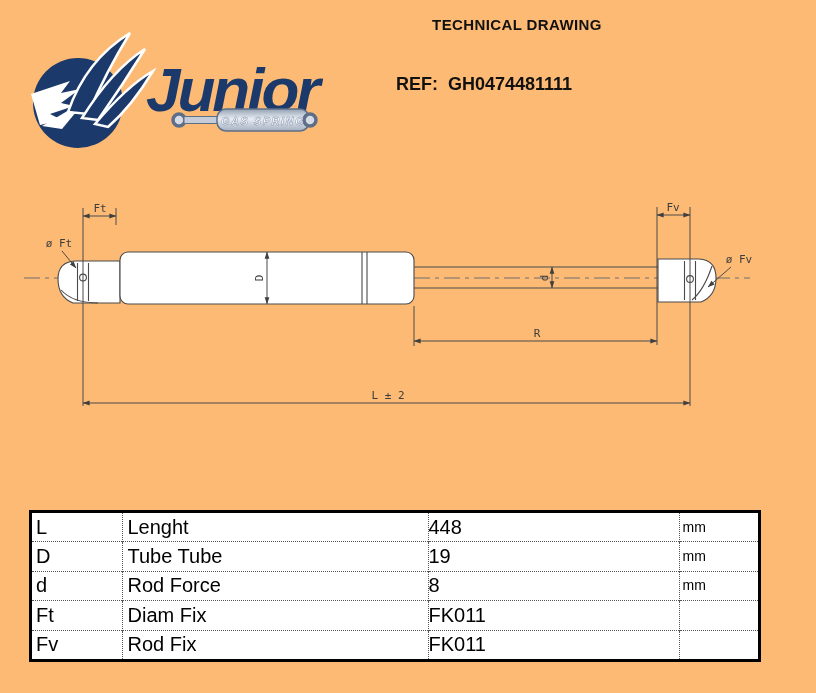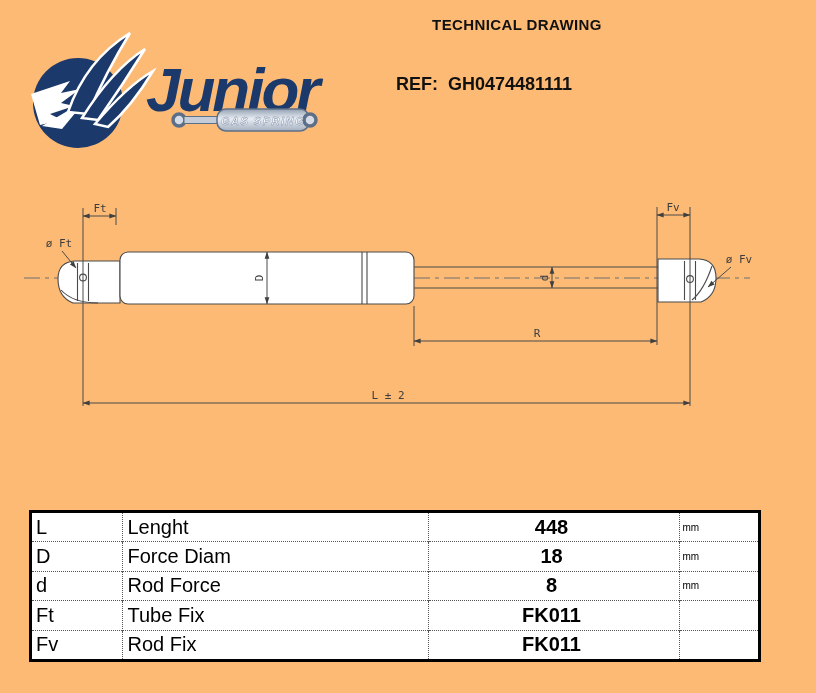--- a/index.html
+++ b/index.html
@@ -28,7 +28,7 @@
   #spec tr:first-child td{border-top:none;}
   #spec td.c1{padding-left:4px;border-right:1px dotted #555;}
   #spec td.c2{padding-left:5px;border-right:1px dotted #555;margin-left:23px;}
-  #spec td.c3{text-align:center;padding-right:4px;border-right:1px dotted #555;font-weight:bold;}
+  #spec td.c3{text-align:left;padding-right:4px;border-right:1px dotted #555;}
   #spec td.c4{padding-left:3px;font-size:10px;}
 </style>
 </head>

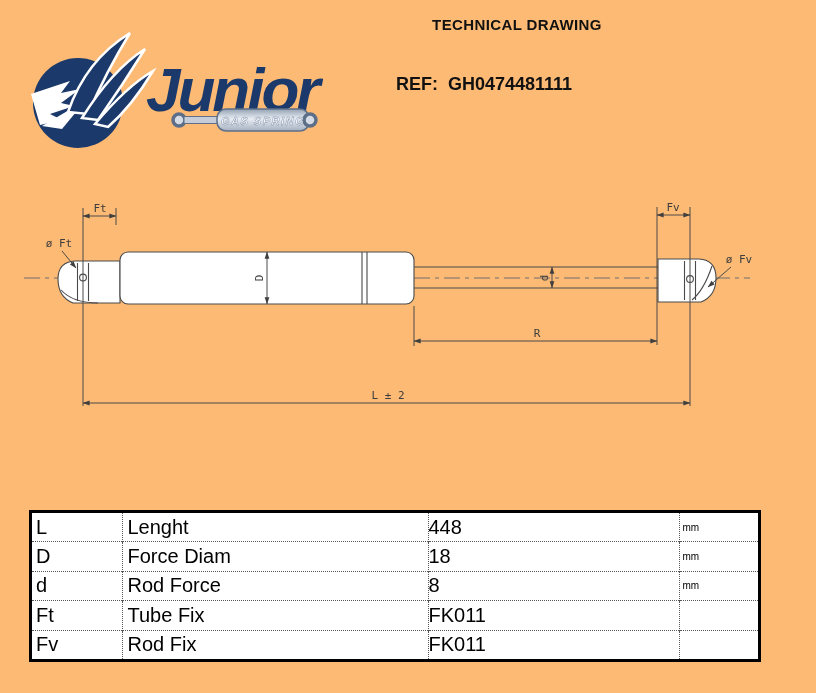--- a/index.html
+++ b/index.html
@@ -29,7 +29,7 @@
   #spec td.c1{padding-left:4px;border-right:1px dotted #555;}
   #spec td.c2{padding-left:5px;border-right:1px dotted #555;margin-left:23px;}
   #spec td.c3{text-align:left;padding-right:4px;border-right:1px dotted #555;}
-  #spec td.c4{padding-left:3px;font-size:10px;}
+  #spec td.c4{padding-left:3px;font-size:14px;}
 </style>
 </head>
 <body>

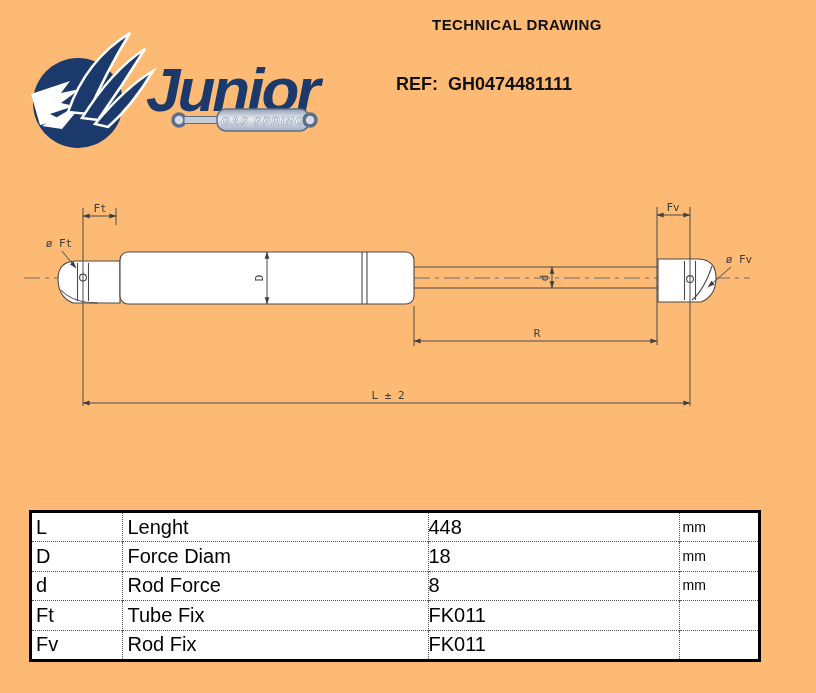--- a/index.html
+++ b/index.html
@@ -160,7 +160,7 @@
         </tr>
         <tr>
           <td class="c1">D</td>
-          <td class="c2">Force Diam</td>
+          <td class="c2">Tube Tube</td>
           <td class="c3">18</td>
           <td class="c4">mm</td>
         </tr>

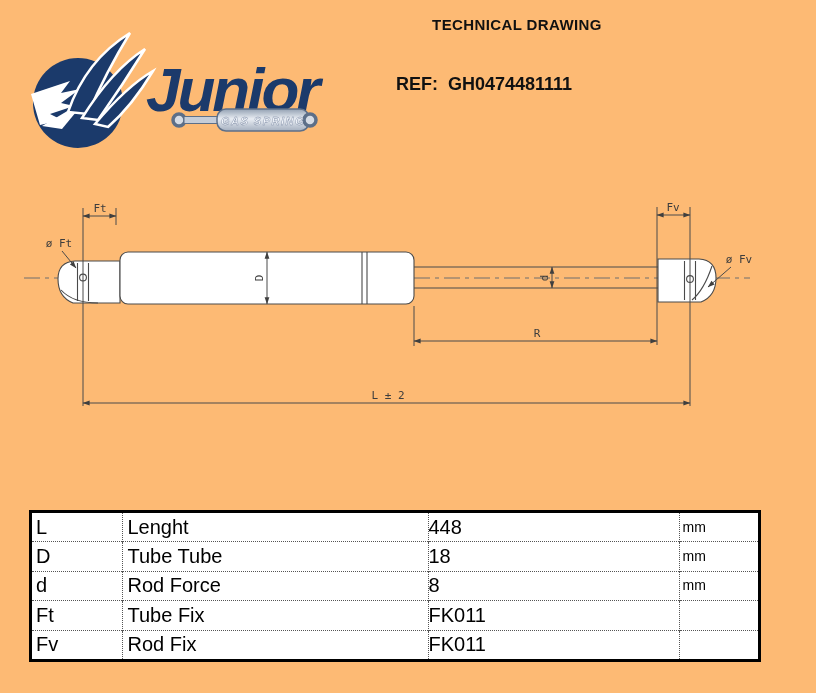--- a/index.html
+++ b/index.html
@@ -161,7 +161,7 @@
         <tr>
           <td class="c1">D</td>
           <td class="c2">Tube Tube</td>
-          <td class="c3">18</td>
+          <td class="c3">19</td>
           <td class="c4">mm</td>
         </tr>
         <tr>

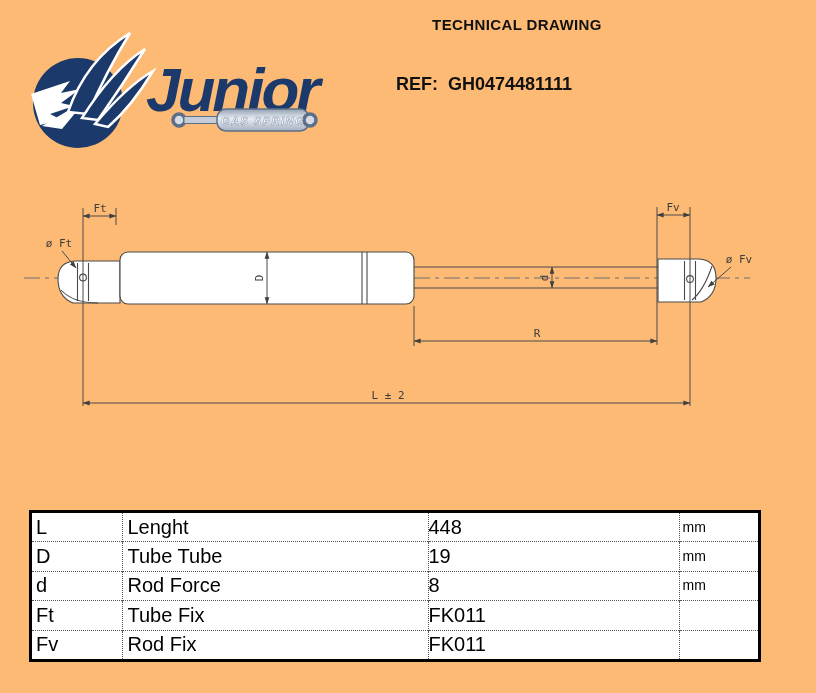--- a/index.html
+++ b/index.html
@@ -172,7 +172,7 @@
         </tr>
         <tr>
           <td class="c1">Ft</td>
-          <td class="c2">Tube Fix</td>
+          <td class="c2">Diam Fix</td>
           <td class="c3">FK011</td>
           <td class="c4"></td>
         </tr>

